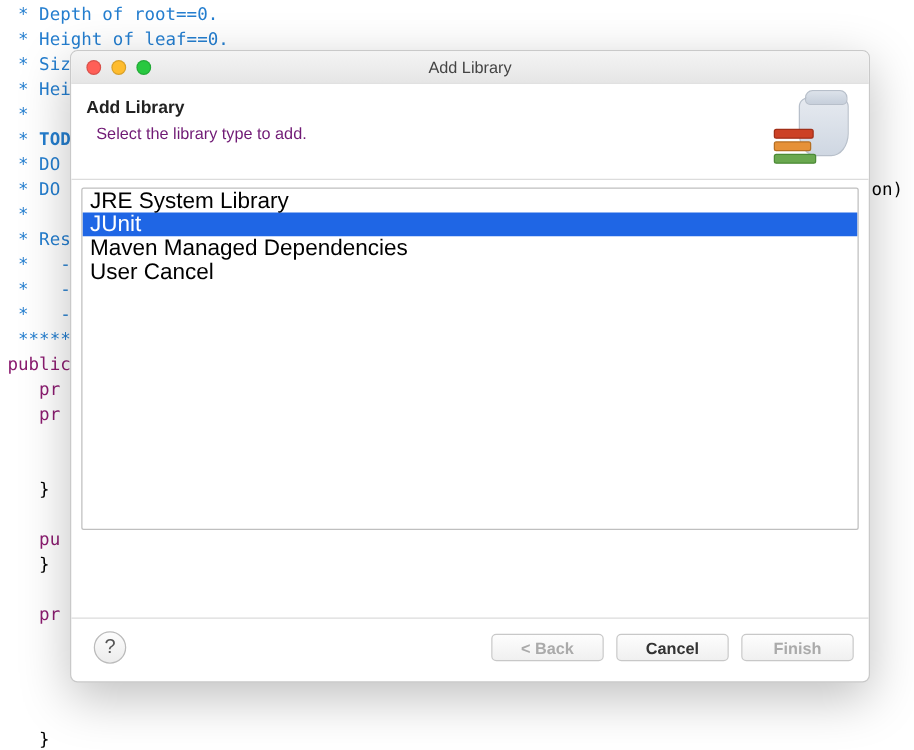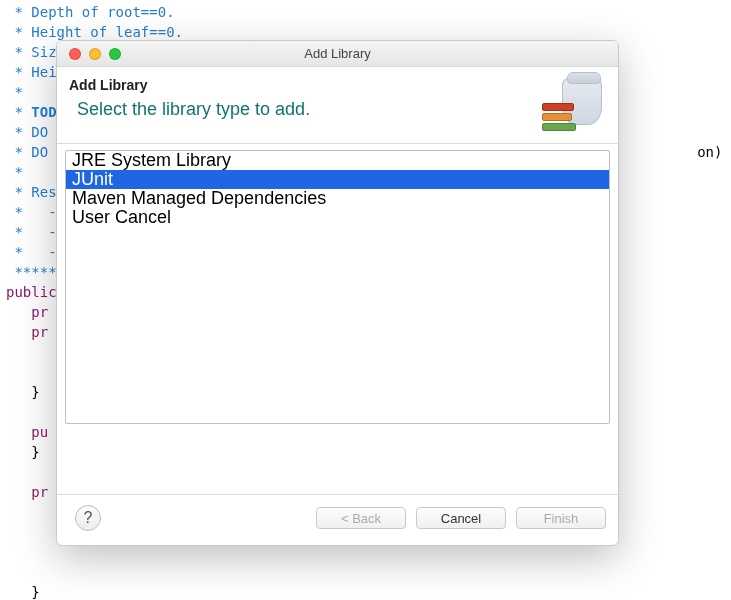--- a/index.html
+++ b/index.html
@@ -34,7 +34,7 @@
     position: absolute;
     left: 56px;
     top: 40px;
-    width: 563px;
+    width: 640px;
     height: 506px;
     background: #fff;
     border: 1px solid #c9c9c9;

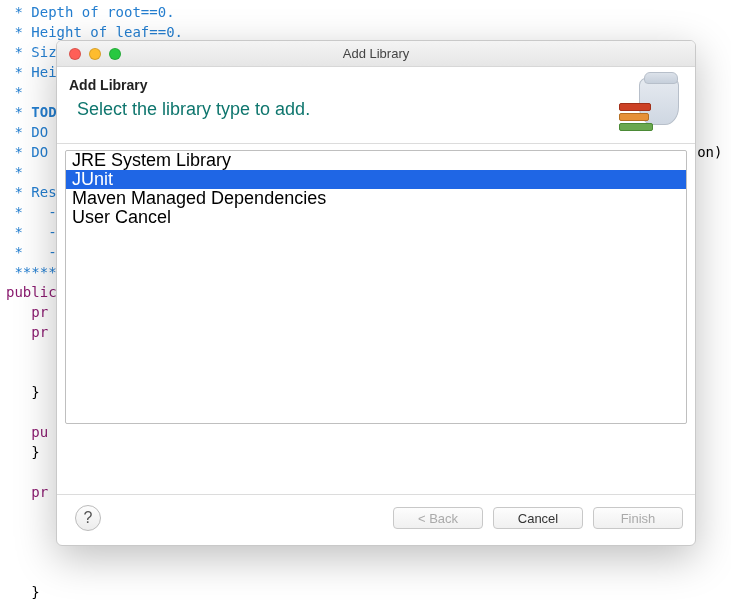--- a/index.html
+++ b/index.html
@@ -88,8 +88,8 @@
     margin-bottom: 6px;
   }
   .header-text p {
-    font-size: 18px;
-    color: #0f766e;
+    font-size: 13px;
+    color: #701a75;
     padding-left: 8px;
   }
   .wizard-icon {

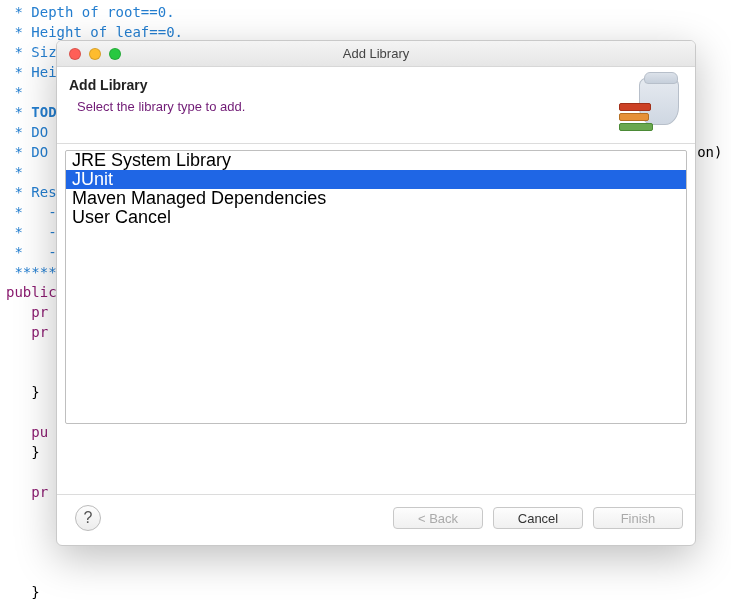--- a/index.html
+++ b/index.html
@@ -177,6 +177,7 @@
     background: linear-gradient(#fdfdfd,#f0f0f0);
     color:#333;
     cursor:pointer;
+    font-weight:bold;
   }
   .btn.disabled {
     color:#aaa;

